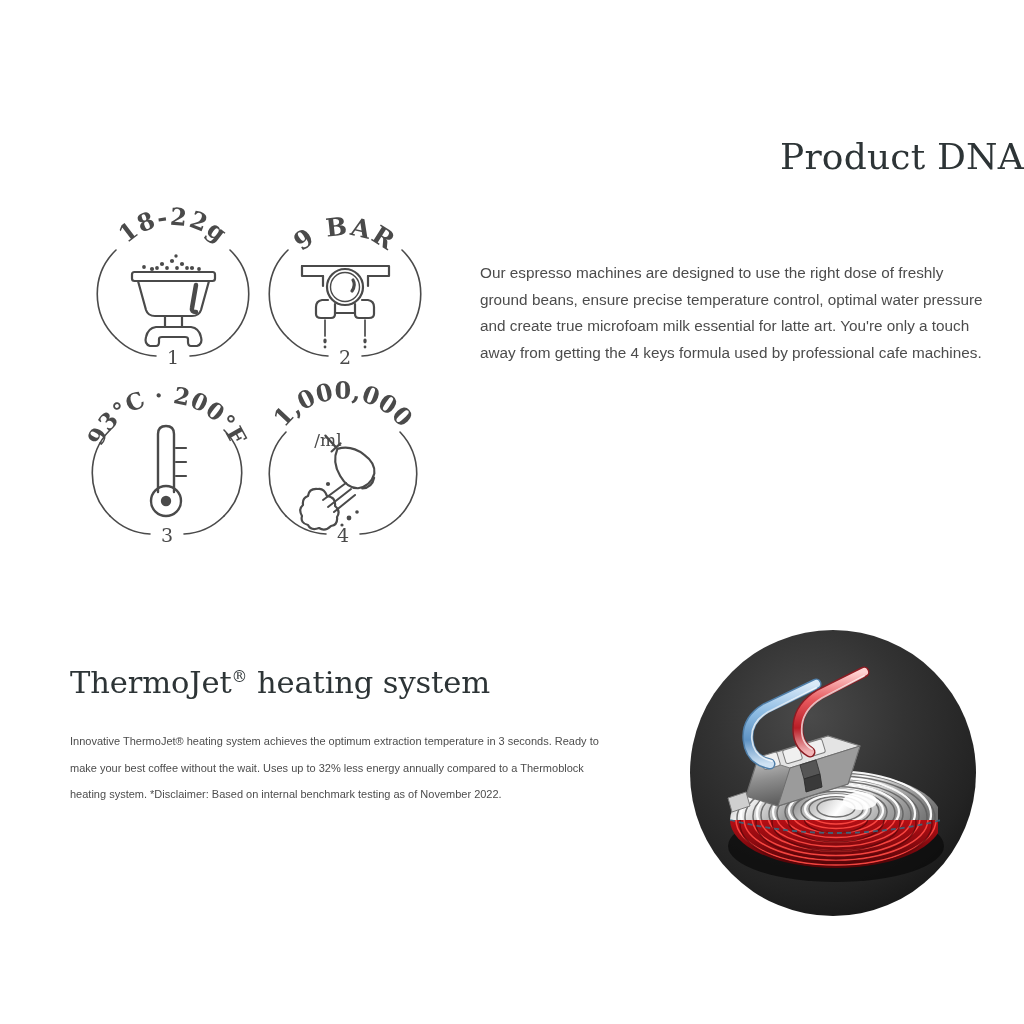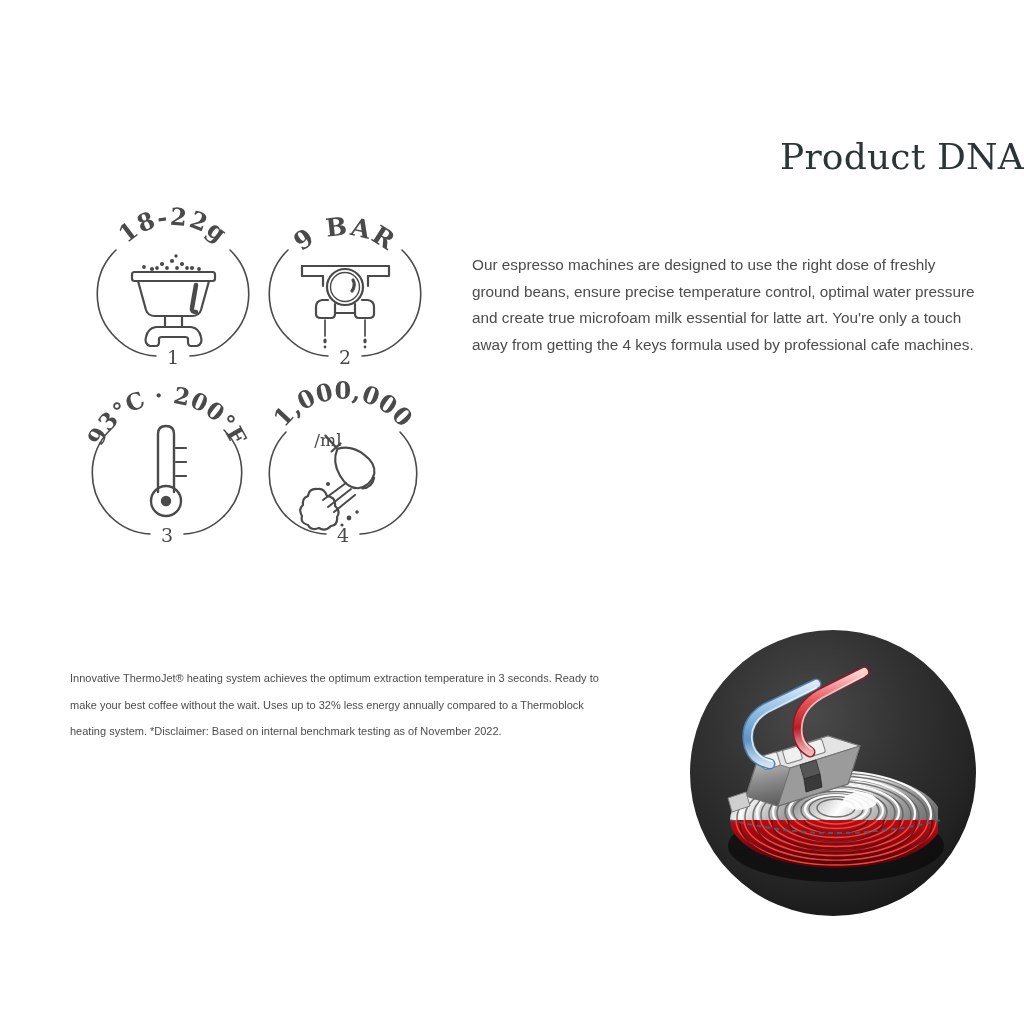--- a/index.html
+++ b/index.html
@@ -79,7 +79,7 @@
     font-size: 15.3px;
     line-height: 26.5px;
     color: #4c4c4c;
-    margin: 4px;
+    margin: 12px;
     width: 508px;
   }
 

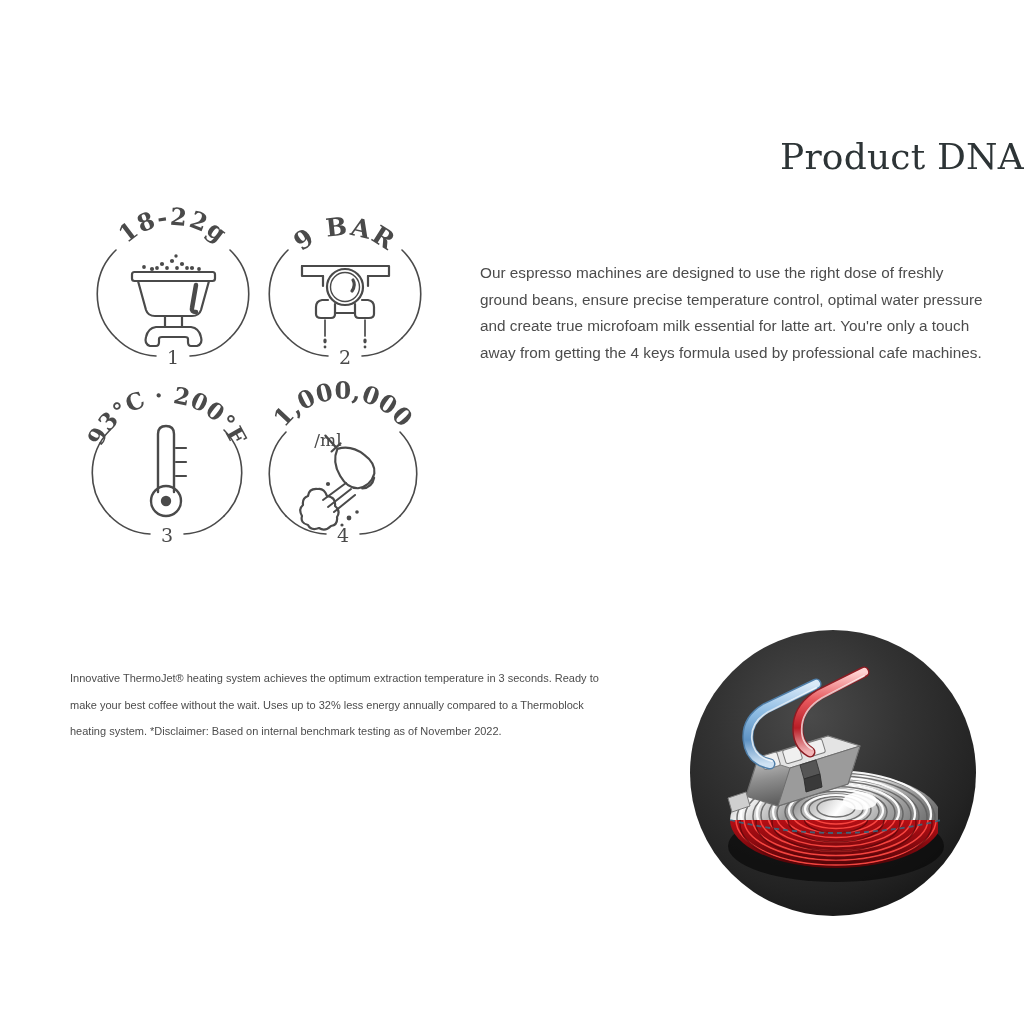--- a/index.html
+++ b/index.html
@@ -314,6 +314,7 @@
 <section class="tj-section">
 
   <div class="tj-copy">
+    <h2 class="tj-heading"><span>ThermoJet</span><sup>®</sup><span> heating system</span></h2>
     <p class="tj-body">Innovative ThermoJet® heating system achieves the optimum extraction temperature in 3 seconds. Ready to make your best coffee without the wait. Uses up to 32% less energy annually compared to a Thermoblock heating system. *Disclaimer: Based on internal benchmark testing as of November 2022.</p>
   </div>
 

